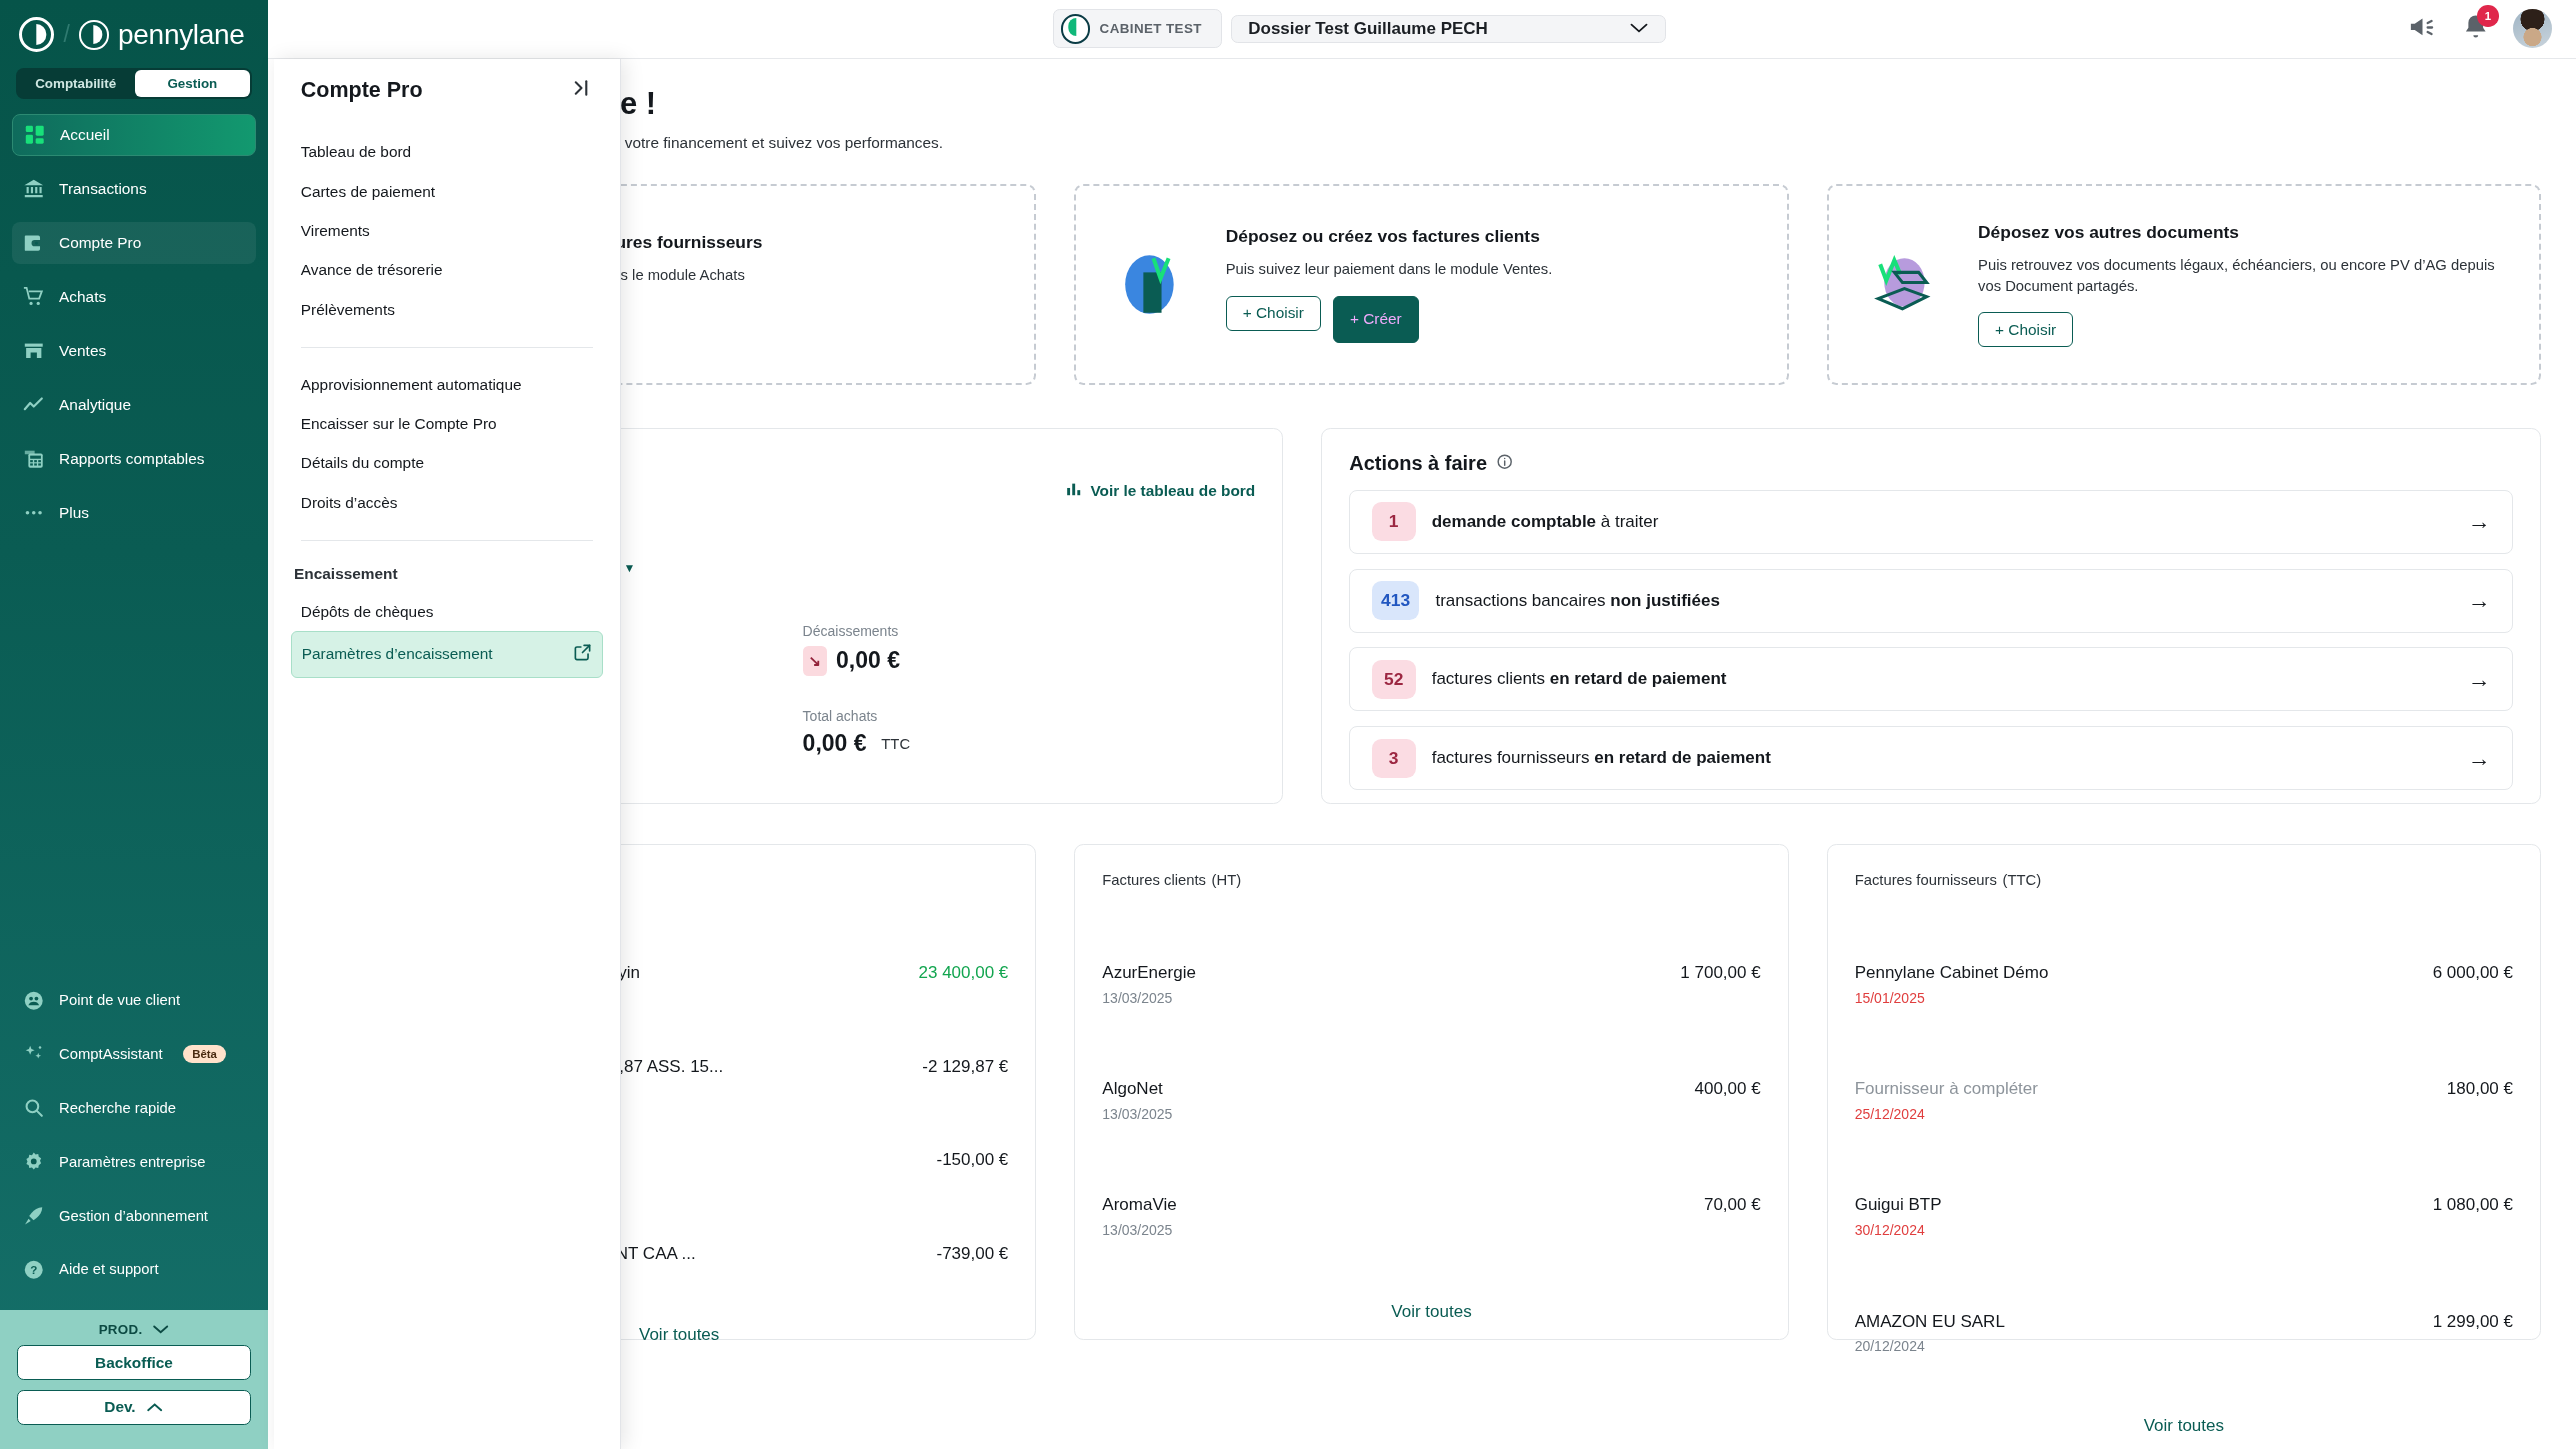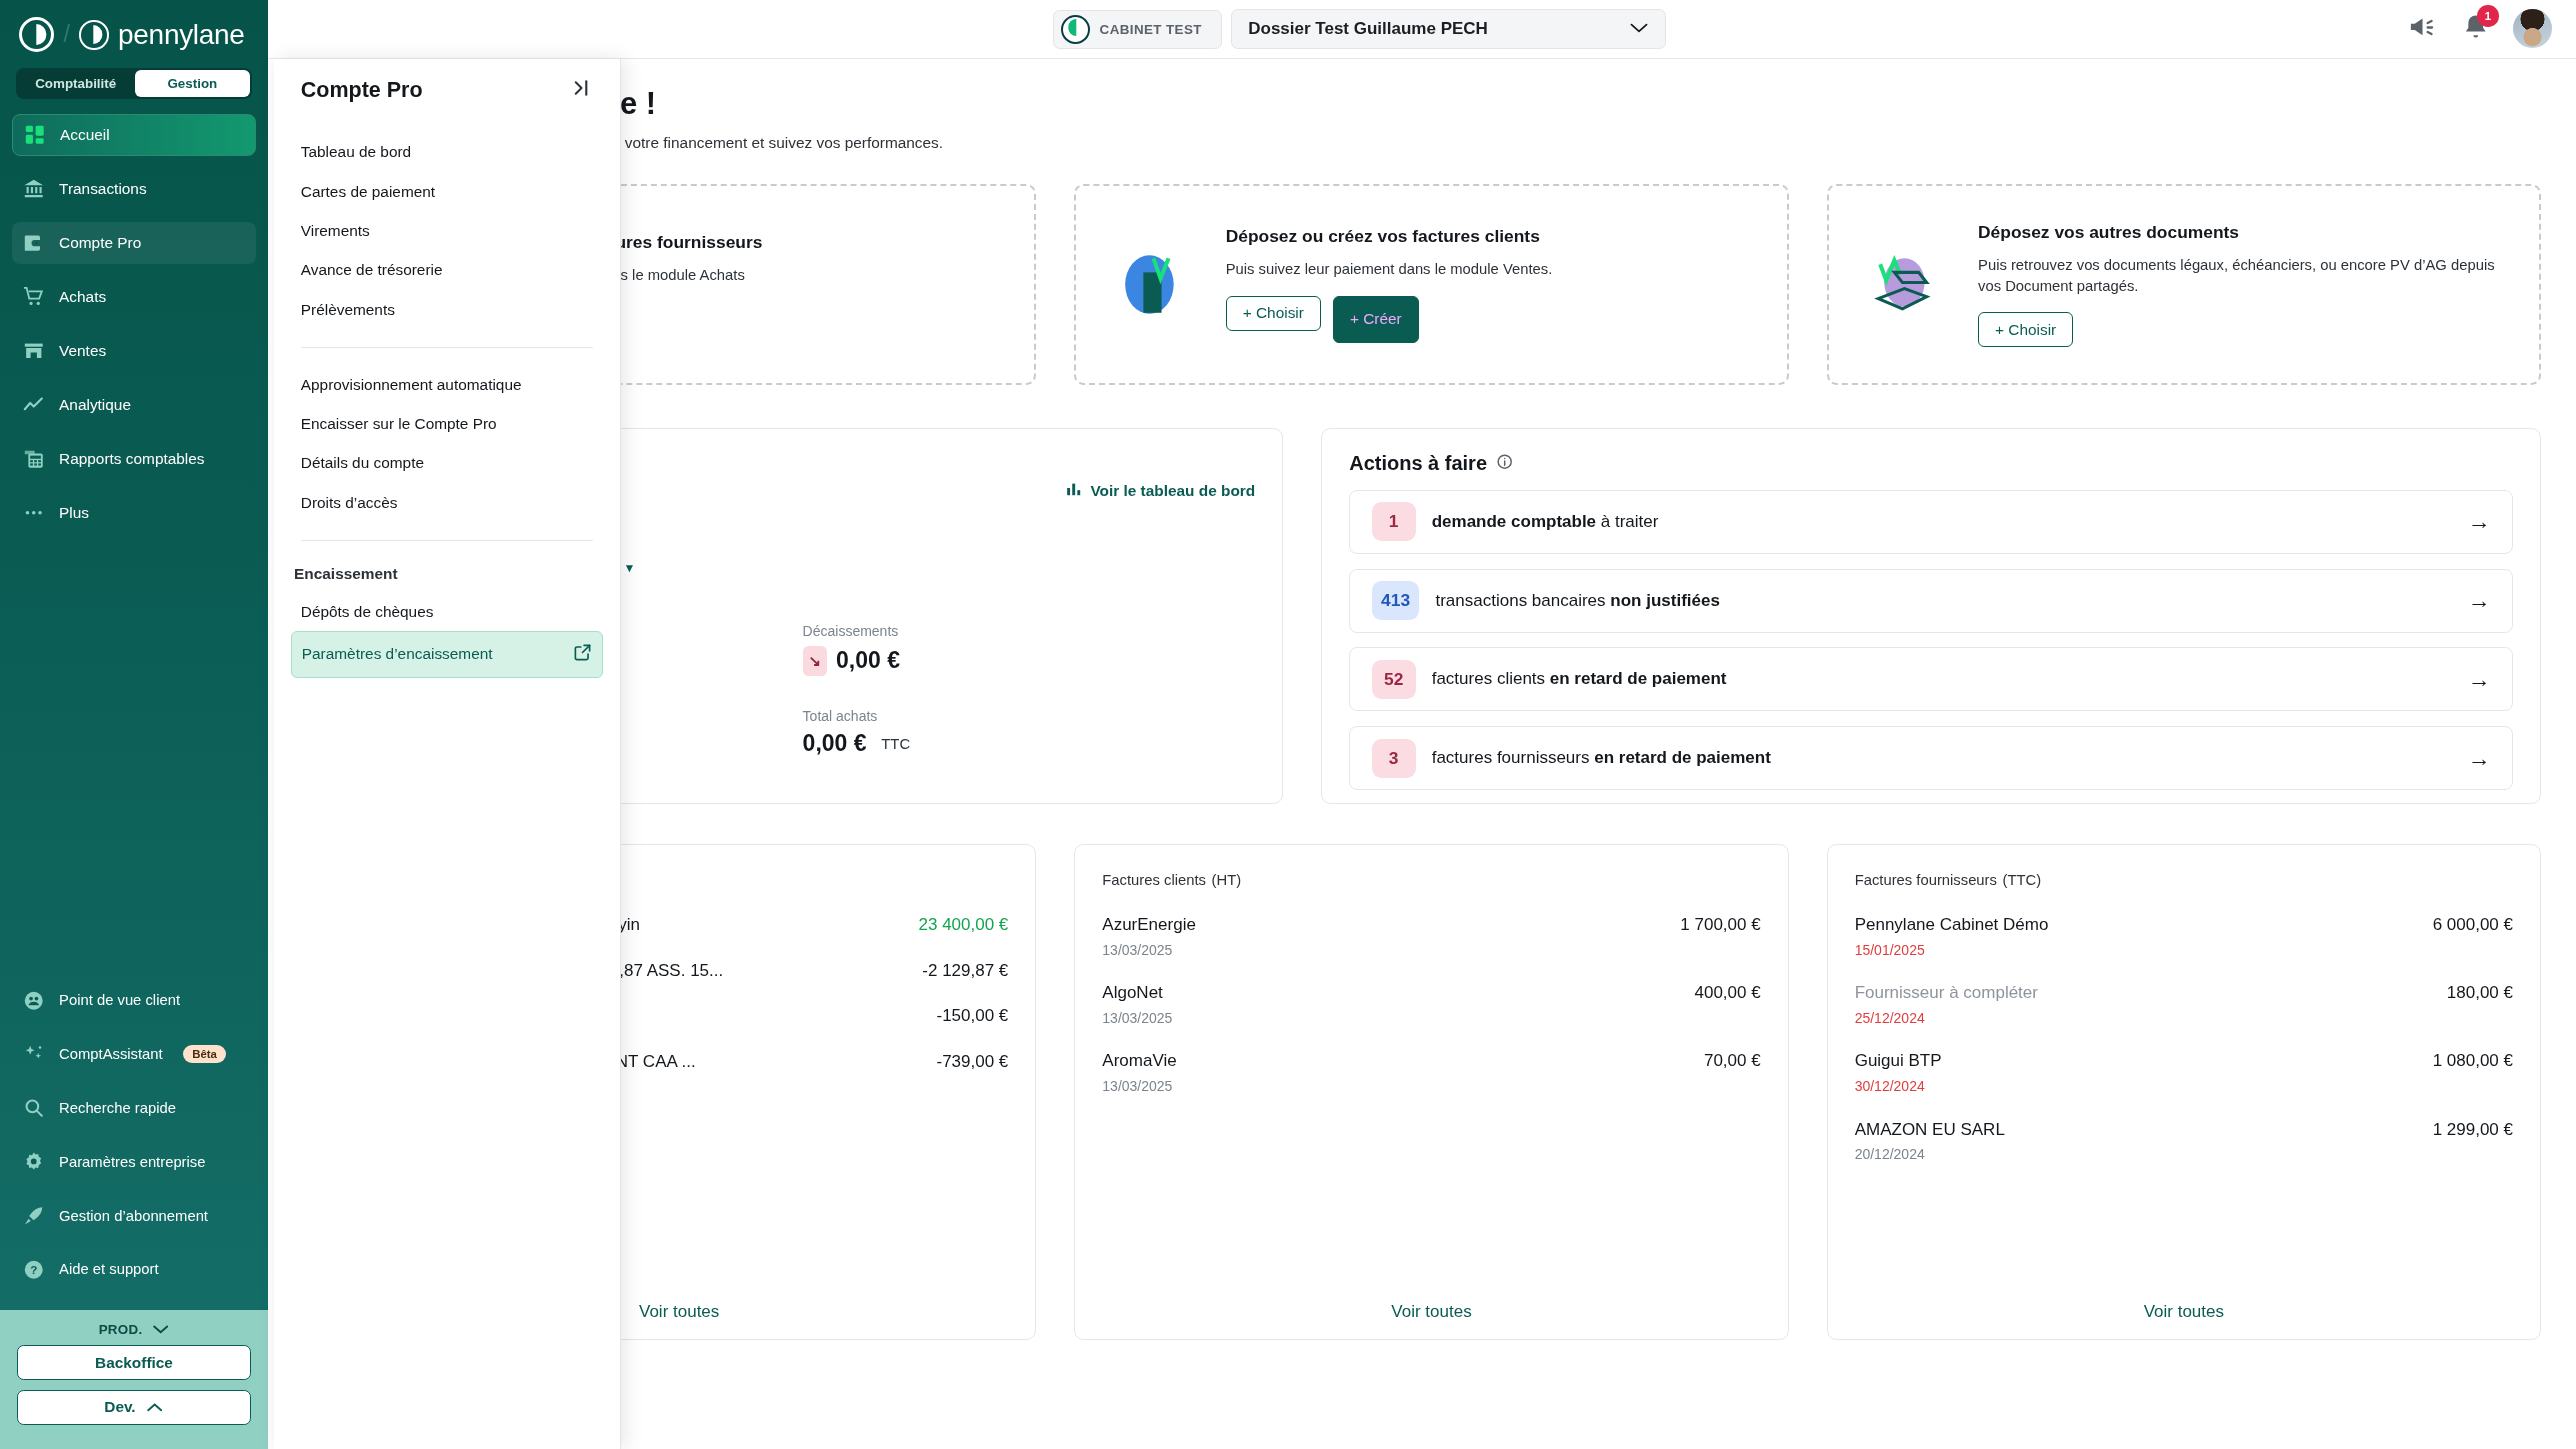--- a/index.html
+++ b/index.html
@@ -66,7 +66,7 @@
       border-radius:9.4px 0 0 9.4px;transform:translateX(-6.7px);}
   .cab-name { font-size:13.4px; font-weight:700; letter-spacing:0.4px; color:#5b6269; }
   .dossier-select { display:flex; align-items:center; justify-content:space-between; background:#f4f5f7;
-      border:0.7px solid #e2e4e8; border-radius:6.7px; height:40px; width: 435px; padding: 0 16px; }
+      border:0.7px solid #e2e4e8; border-radius:6.7px; height:28px; width: 435px; padding: 0 16px; }
   .dossier-select span { font-size:17px; font-weight:700; color:#1b1f24; }
   .tb-right { position:absolute; right: 24px; top: 9.4px; display:flex; align-items:center; gap:23px; }
   .bell-wrap { position:relative; }

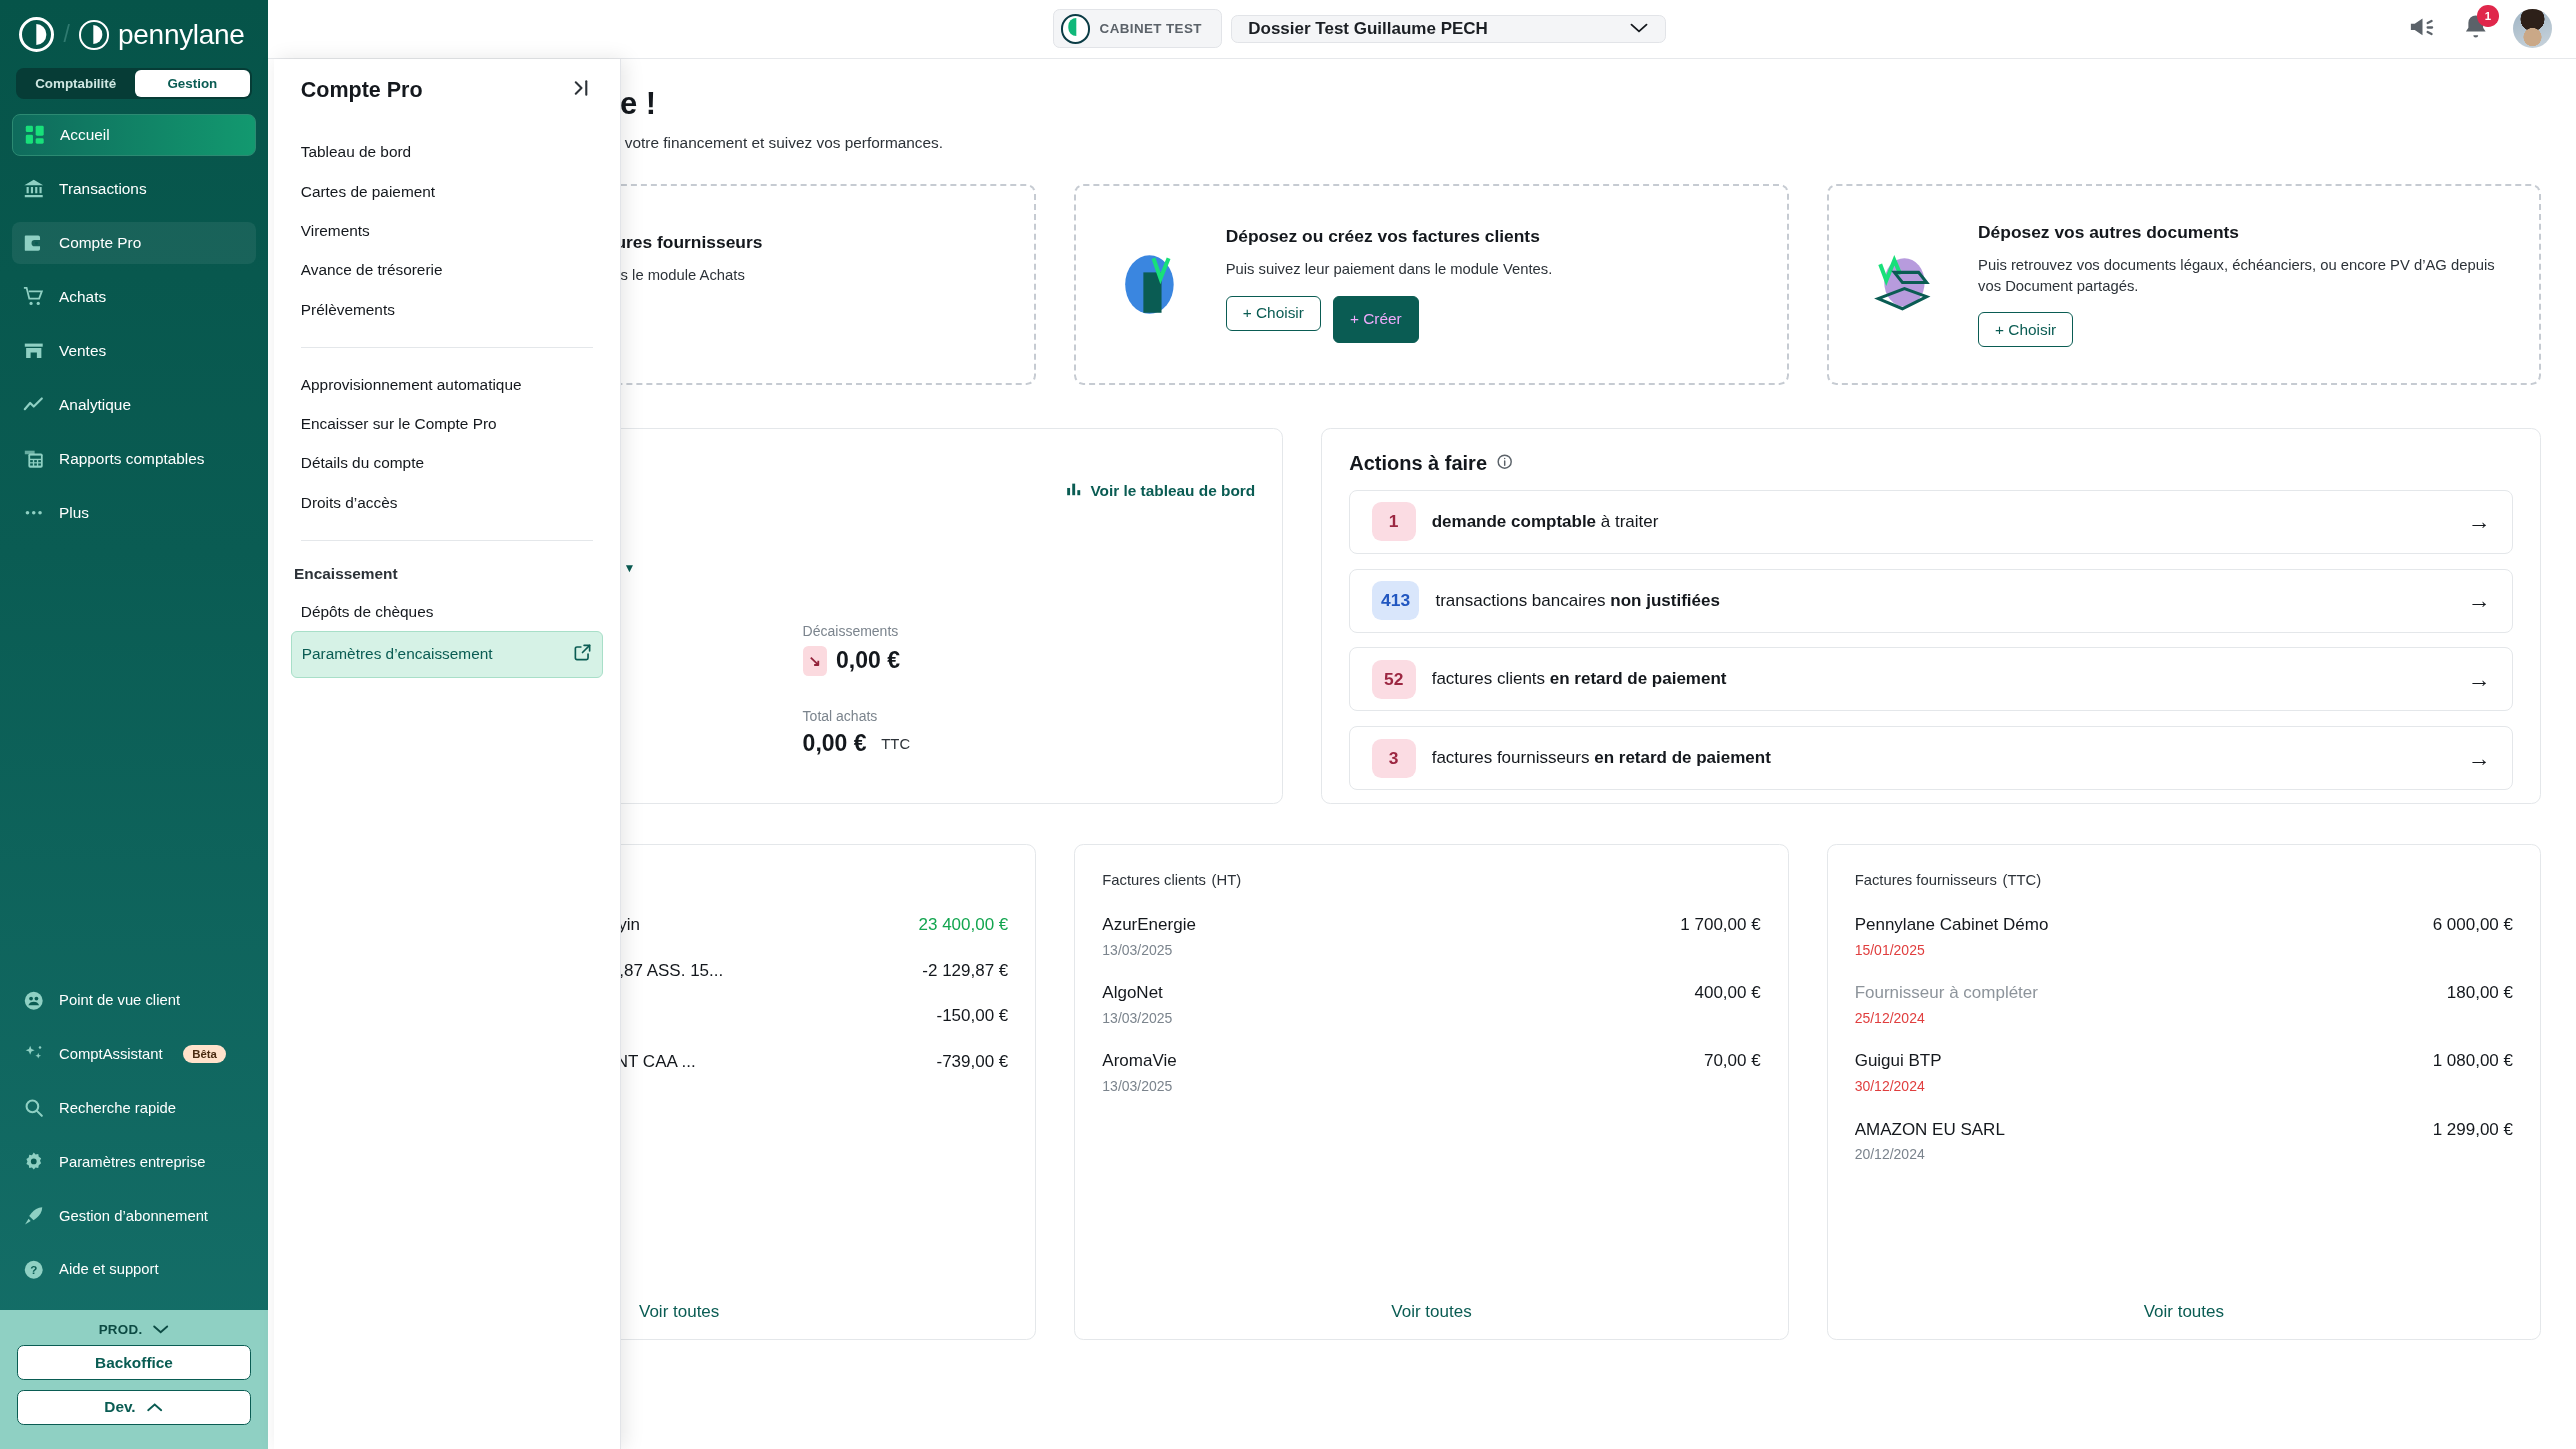--- a/index.html
+++ b/index.html
@@ -135,7 +135,7 @@
 
   .bottom-row { display:flex; gap: 38px; margin: 40px 0 0 19px; }
   .lcard { flex:1; border:0.7px solid #e4e7ea; border-radius:9.4px; padding: 21.5px 27px 17.4px 27px; height: 496px;
-      display:flex; flex-direction:column;}
+      display:flex; flex-direction:column;gap:48px;}
   .lcard h2 { font-size:20px; font-weight:700; color:#14181d; }
   .lcard h2 span { font-size:14.8px; font-weight:400; color:#2c3238; }
   .lrow { display:flex; justify-content:space-between; align-items:baseline; margin-top: 25.5px; }

